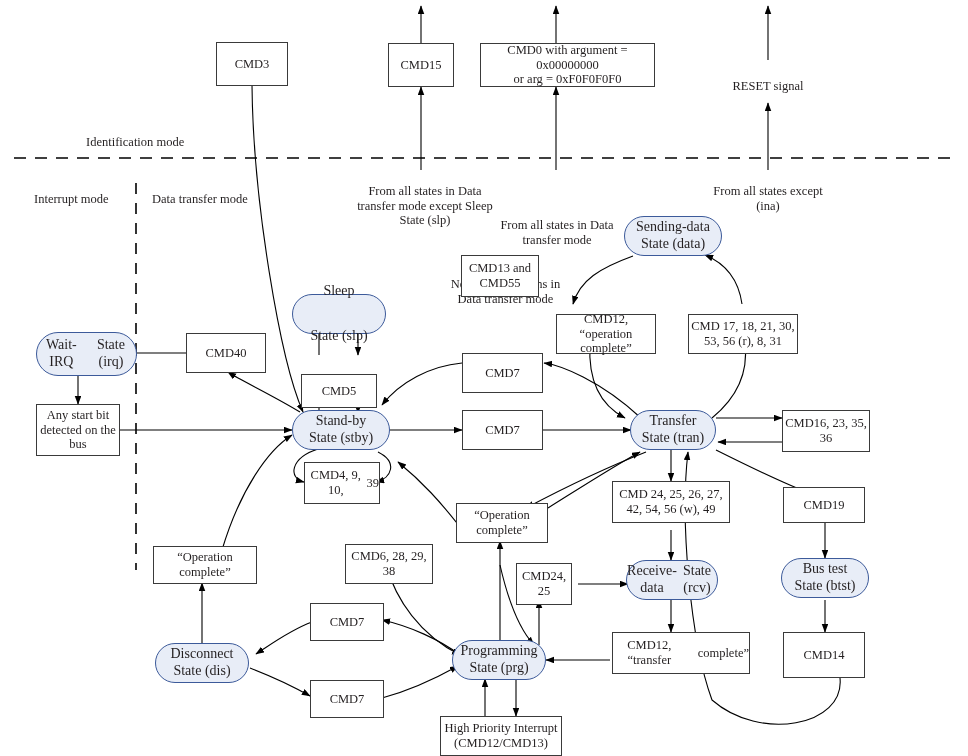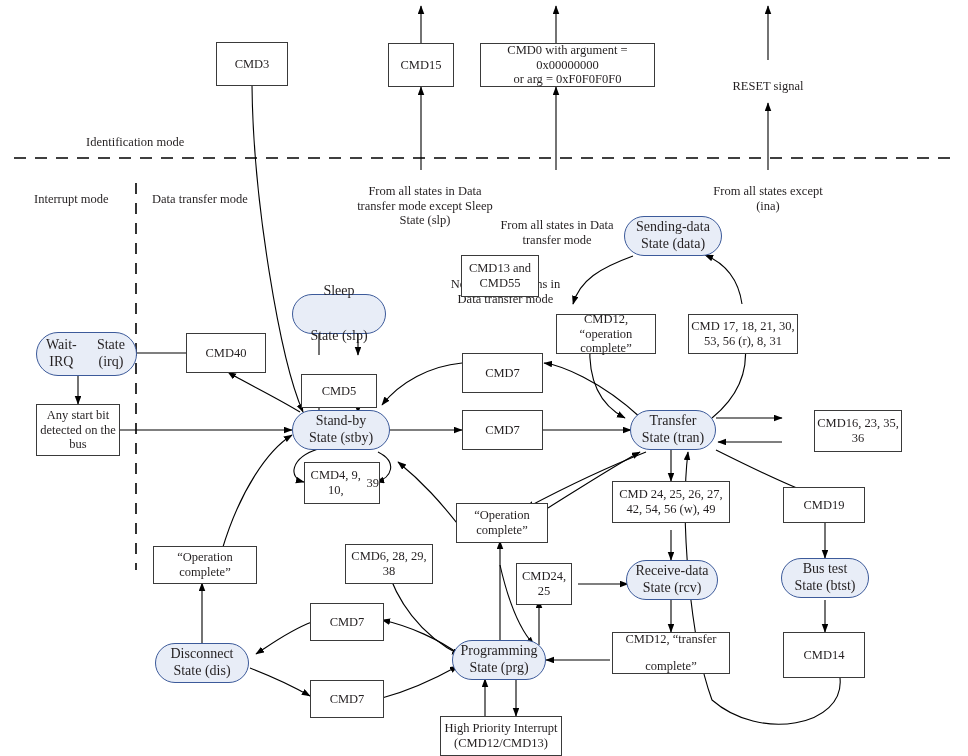--- a/index.html
+++ b/index.html
@@ -170,7 +170,7 @@
     <span>CMD7</span>
   </div>
 
-  <div class="node cmdbox" style="left:782px;top:410px;width:88px;height:42px;flex-direction:column;margin-left:32px;">
+  <div class="node cmdbox" style="left:782px;top:410px;width:88px;height:42px;flex-direction:column;">
     <span>CMD16, 23, 35,</span>
     <span>36</span>
   </div>

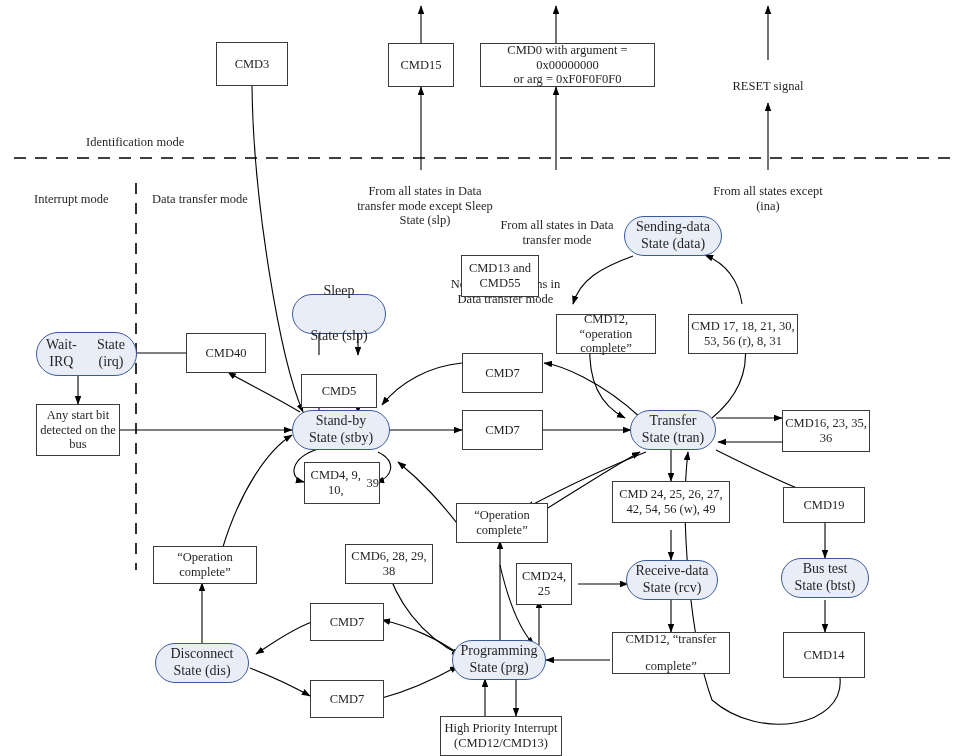--- a/index.html
+++ b/index.html
@@ -255,7 +255,7 @@
     <span>State (tran)</span>
   </div>
 
-  <div class="node pill" style="left:626px;top:560px;width:92px;height:40px;flex-direction:column;">
+  <div class="node pill" style="left:626px;top:560px;width:92px;height:40px;">
     <span>Receive-data</span>
     <span>State (rcv)</span>
   </div>

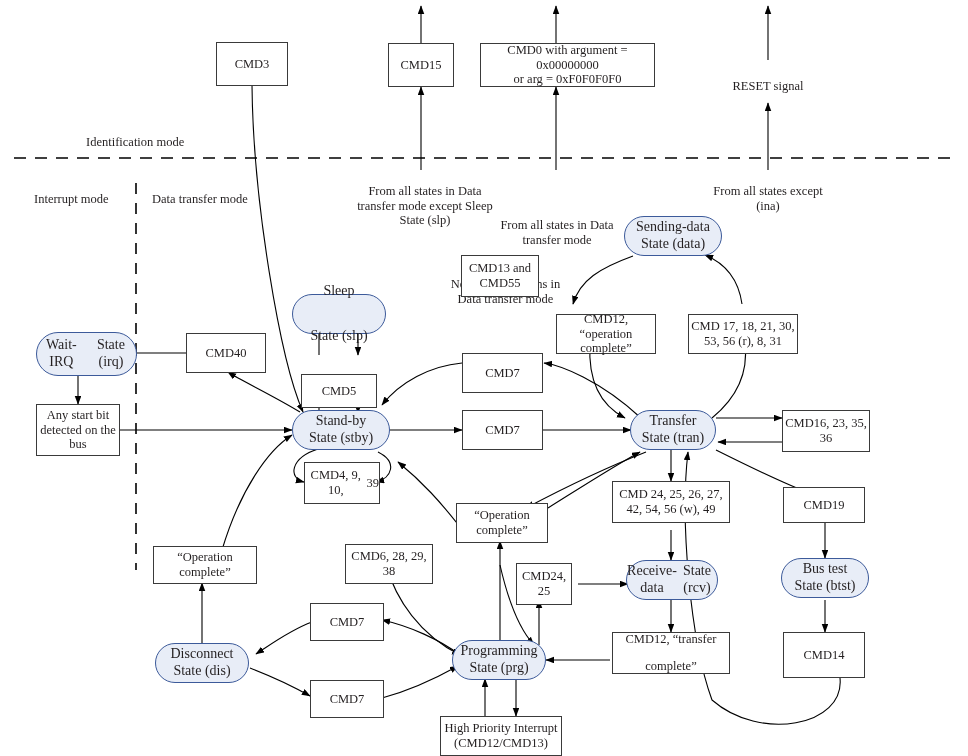--- a/index.html
+++ b/index.html
@@ -216,7 +216,7 @@
     <span>CMD7</span>
   </div>
 
-  <div class="node cmdbox" style="left:612px;top:632px;width:118px;height:42px;flex-direction:column;gap:12px;">
+  <div class="node cmdbox" style="left:612px;top:632px;width:138px;height:42px;gap:12px;">
     <span>CMD12, “transfer</span>
     <span>complete”</span>
   </div>

